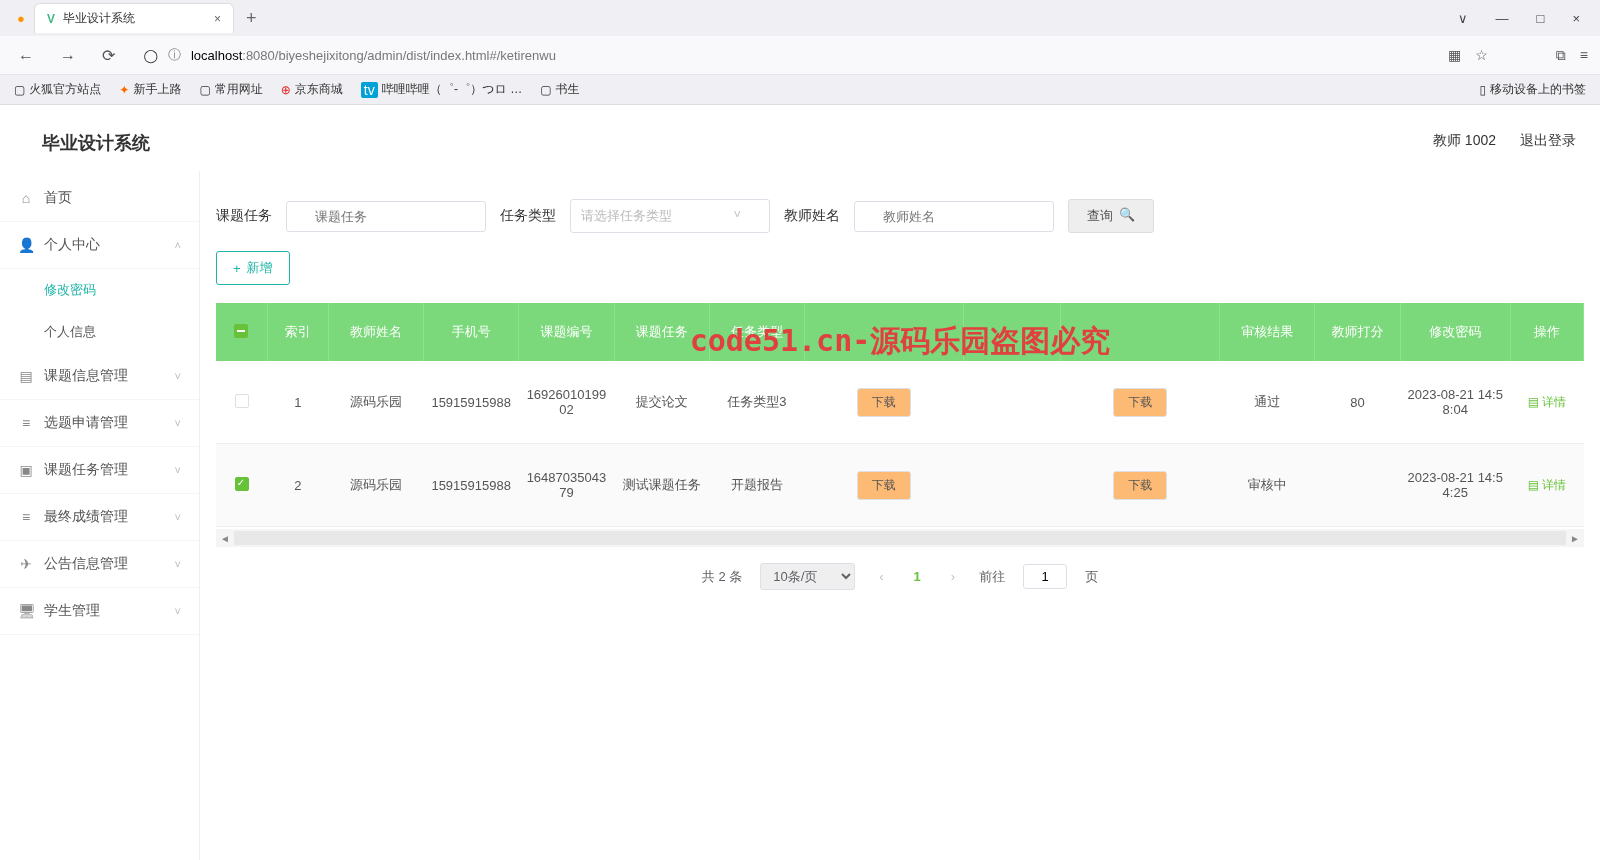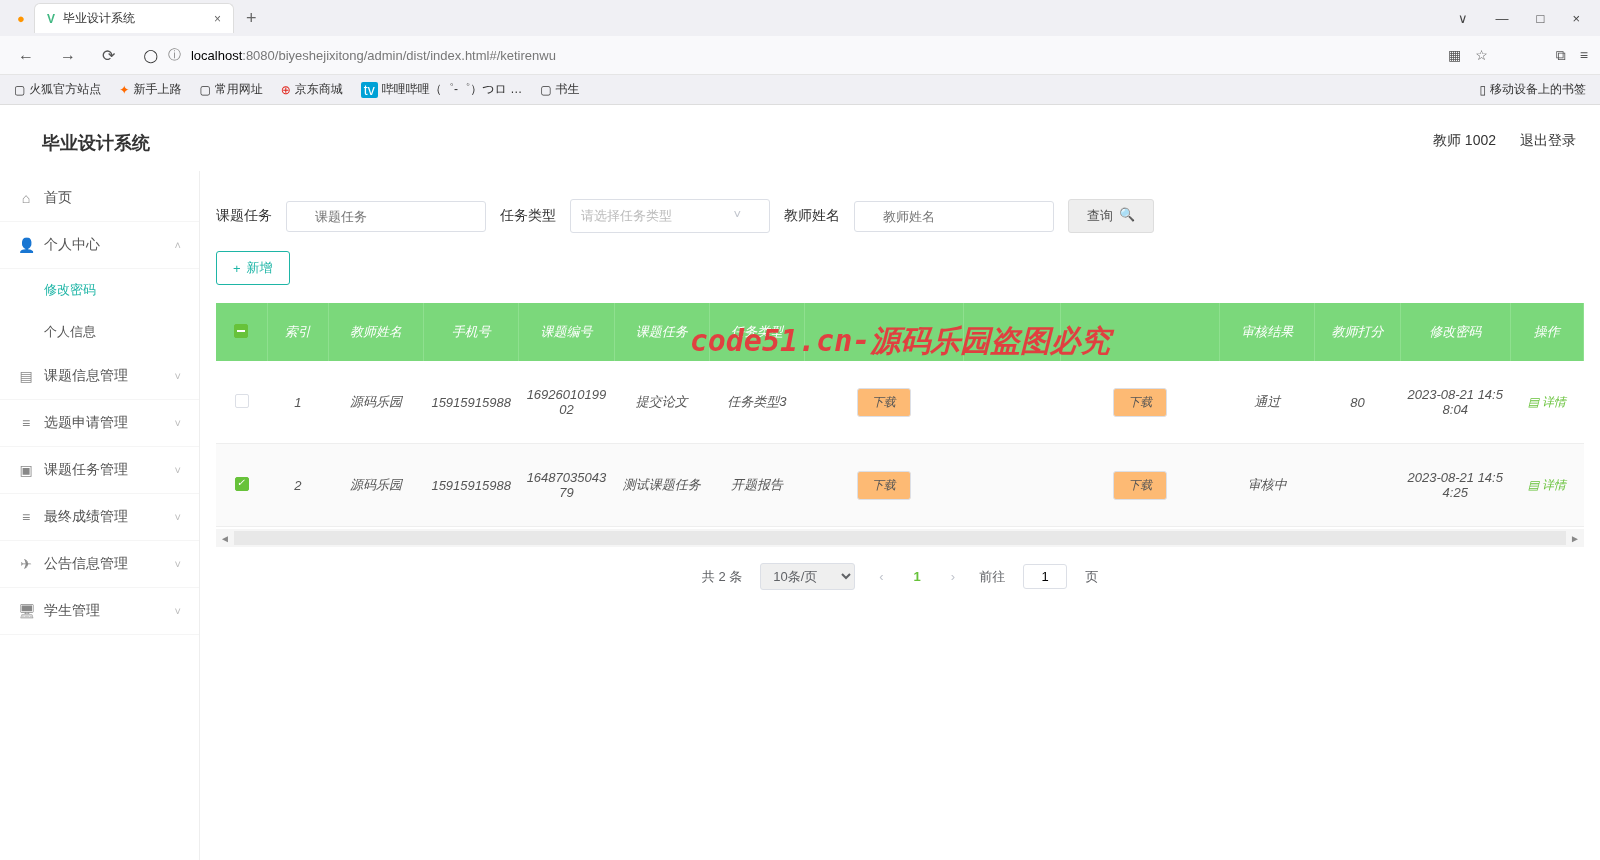--- a/index.html
+++ b/index.html
@@ -54,7 +54,7 @@
 .btn-add { border: 1px solid #1eb5a6; color: #1eb5a6; background: #fff; border-radius: 3px; padding: 7px 16px; font-size: 13px; display: flex; align-items: center; gap: 6px; margin-bottom: 18px; }
 
 
-.tbl-wrap { position: relative; font-style: italic; }
+.tbl-wrap { position: relative; }
 .tbl { width: 100%; border-collapse: collapse; table-layout: fixed; }
 .tbl th { background: #7bd87b; color: #fff; font-size: 13px; font-weight: 500; padding: 20px 6px; text-align: center; border-right: 1px solid #8fe08f; vertical-align: middle; }
 .tbl td { padding: 26px 6px; text-align: center; font-size: 13px; color: #555; border-bottom: 1px solid #eee; vertical-align: middle; word-break: break-all; }

